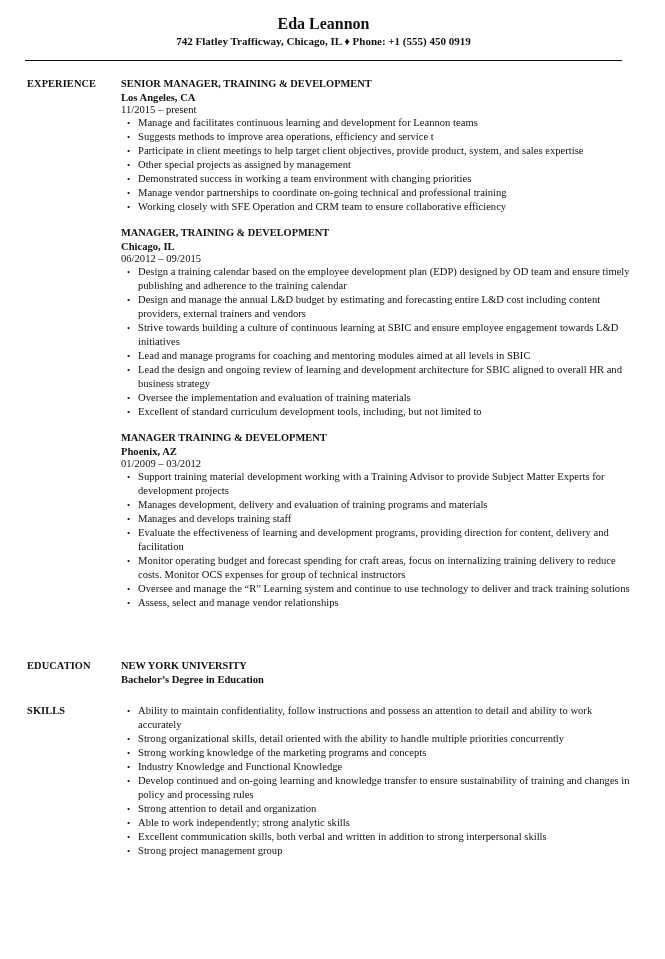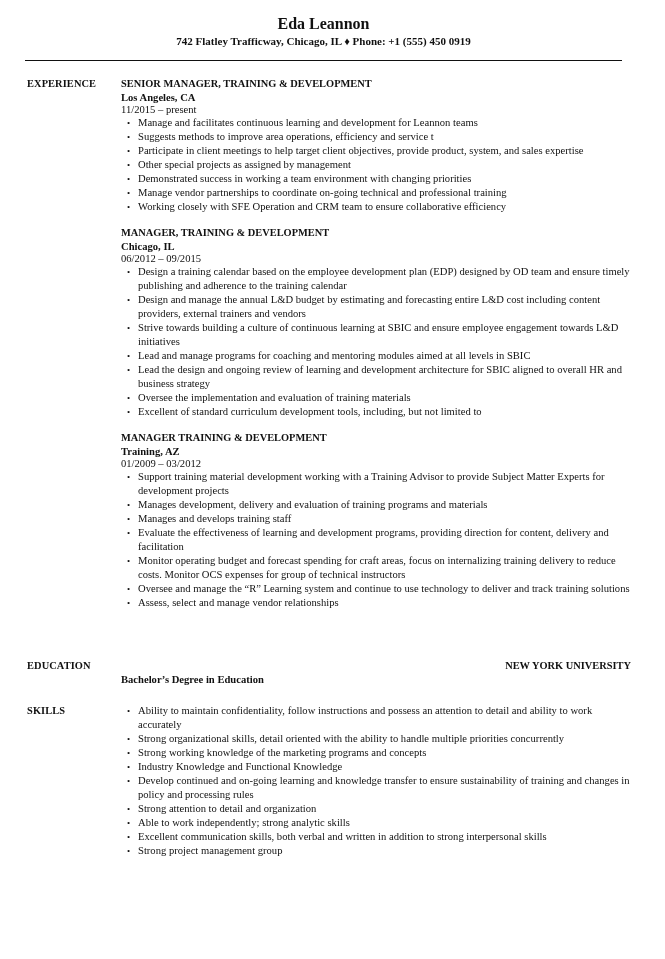--- a/index.html
+++ b/index.html
@@ -78,7 +78,7 @@
 
     <div class="job">
       <div class="job-title">MANAGER TRAINING &amp; DEVELOPMENT</div>
-      <div class="job-loc">Training, AZ</div>
+      <div class="job-loc">Phoenix, AZ</div>
       <div class="job-dates">01/2009 – 03/2012</div>
       <ul>
         <li>Support training material development working with a Training Advisor to provide Subject Matter Experts for development projects</li>

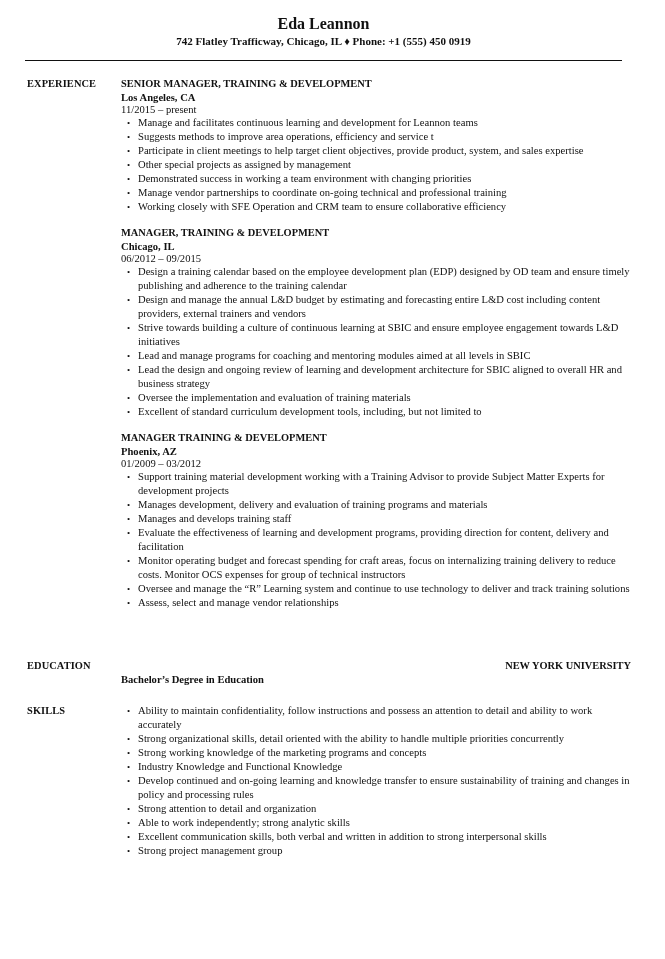--- a/index.html
+++ b/index.html
@@ -30,7 +30,7 @@
   li::before {
     content: "\2022"; position: absolute; left: 6px; top: 0; font-size: 9px;
   }
-  .edu-school { font-weight: bold; font-size: 10.4px; line-height: 14px; text-align: right; }
+  .edu-school { font-weight: bold; font-size: 10.4px; line-height: 14px; }
   .edu-degree { font-weight: bold; font-size: 10.6px; line-height: 14px; }
 </style>
 </head>

